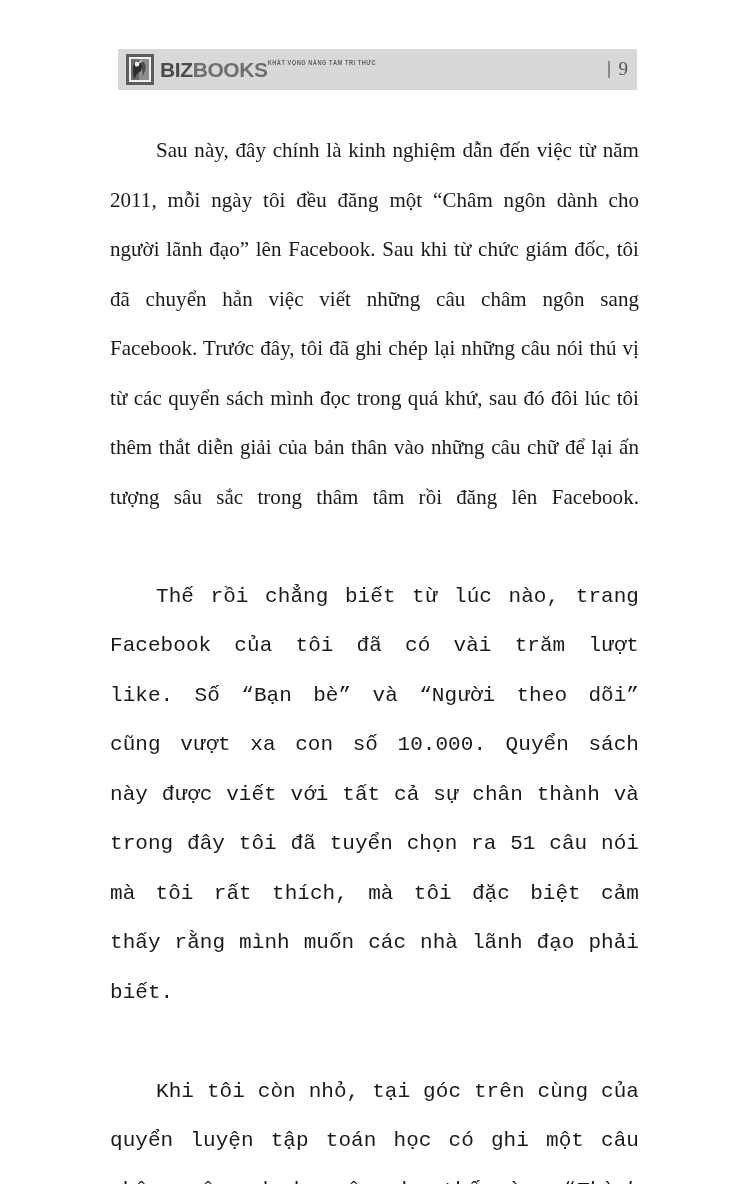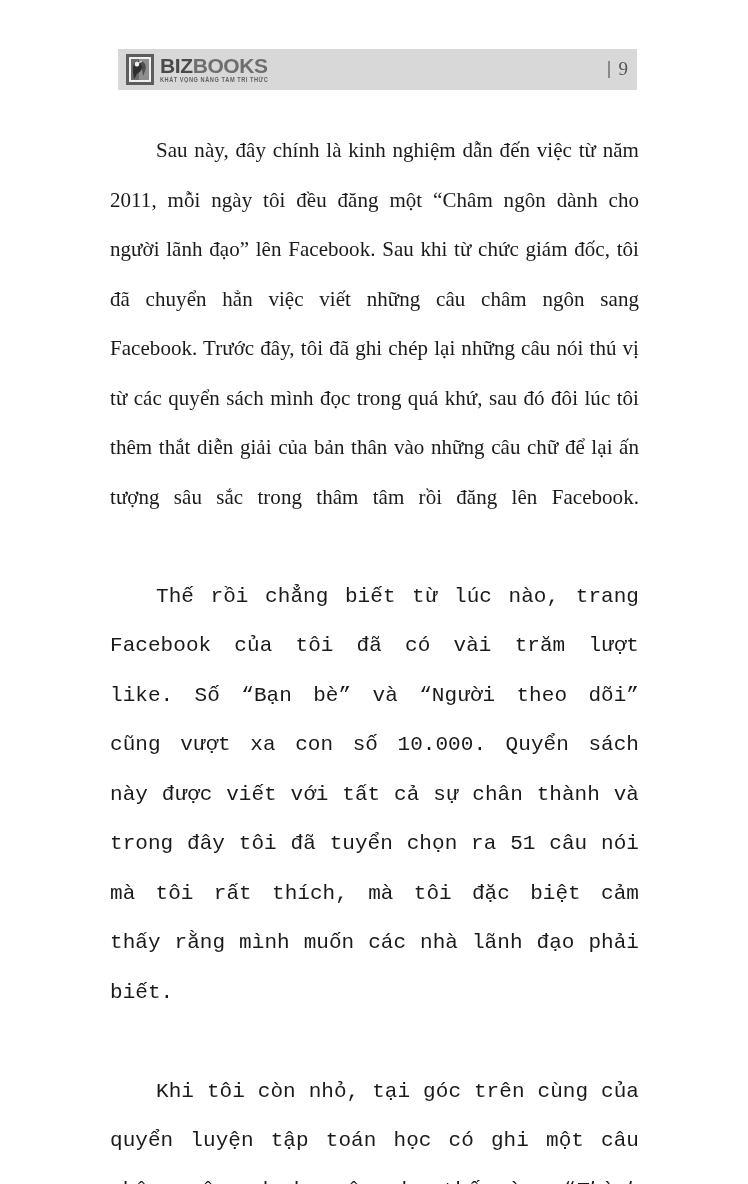--- a/index.html
+++ b/index.html
@@ -53,7 +53,7 @@
 
   .brand-text {
     display: flex;
-    flex-direction: column;
+    flex-direction: row;
     justify-content: center;
     line-height: 1;
   }

